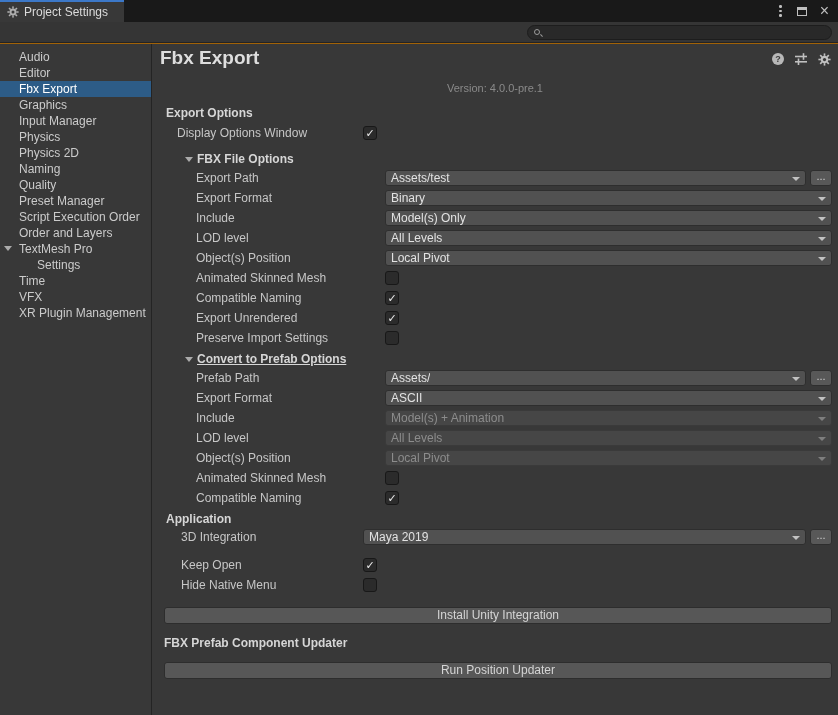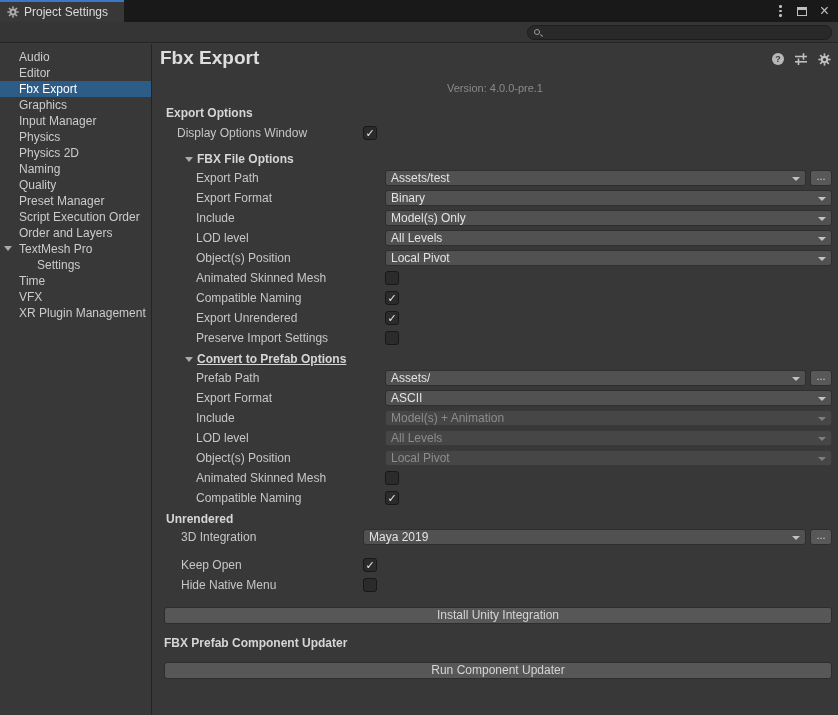--- a/index.html
+++ b/index.html
@@ -6,7 +6,7 @@
   *{box-sizing:border-box;}
   .window{
     width:838px;height:715px;position:relative;overflow:hidden;
-    background:#14532d;
+    background:#a16207;
     font-family:"Liberation Sans","DejaVu Sans",sans-serif;
     font-size:12px;color:#C6C6C6;
     -webkit-font-smoothing:antialiased;

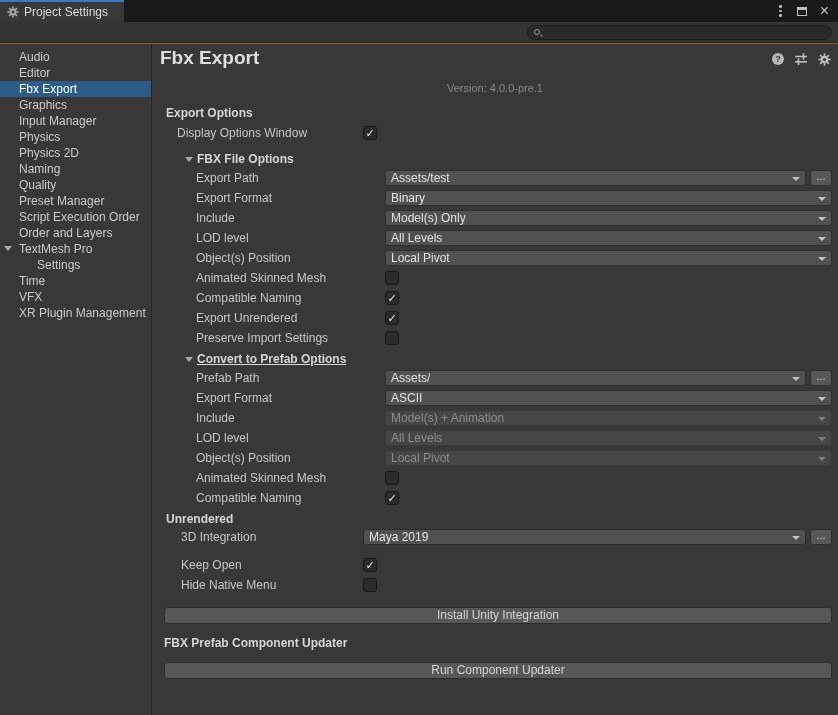--- a/index.html
+++ b/index.html
@@ -242,7 +242,7 @@
           <div class="form-row"><span class="row-label" style="padding-left: 44px;">Compatible Naming</span><span class="checkbox checked" style="left: 233px;">✓</span></div>
         </div>
 
-      <div class="section-header sh-integration">Unrendered</div>
+      <div class="section-header sh-integration">Application</div>
       <div class="rows">
           <div class="form-row"><span class="row-label" style="padding-left: 29px;">3D Integration</span><div class="dropdown" style="left: 211px; right: 32px;">
               <span class="dd-text">Maya 2019</span>

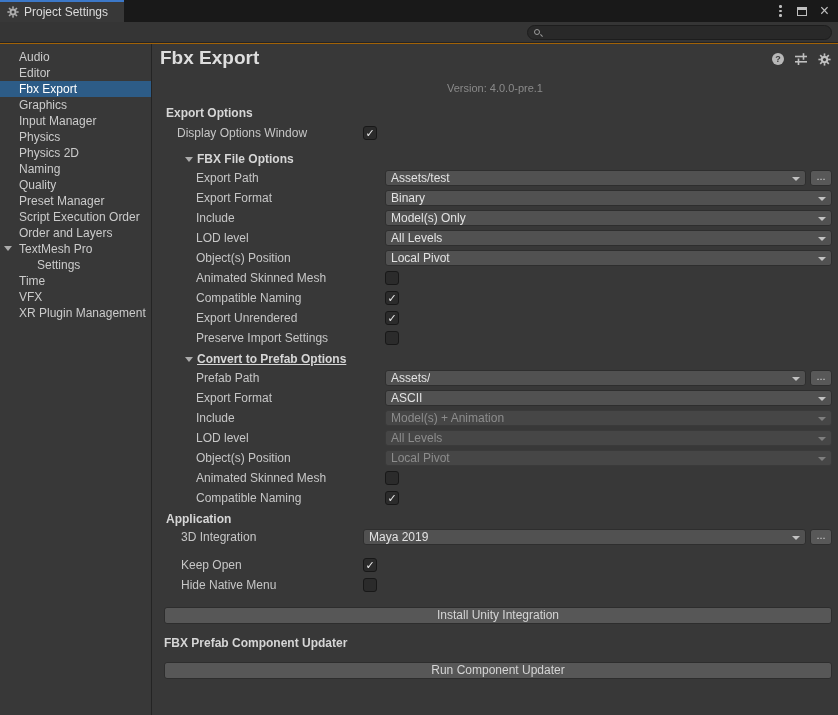--- a/index.html
+++ b/index.html
@@ -257,7 +257,7 @@
 
       <div class="section-header sh-updater">FBX Prefab Component Updater</div>
 
-      <div class="wide-button btn-run">Run Component Updater</div>
+      <div class="wide-button btn-run">Run Position Updater</div>
     </div>
   </div>
 </div>

